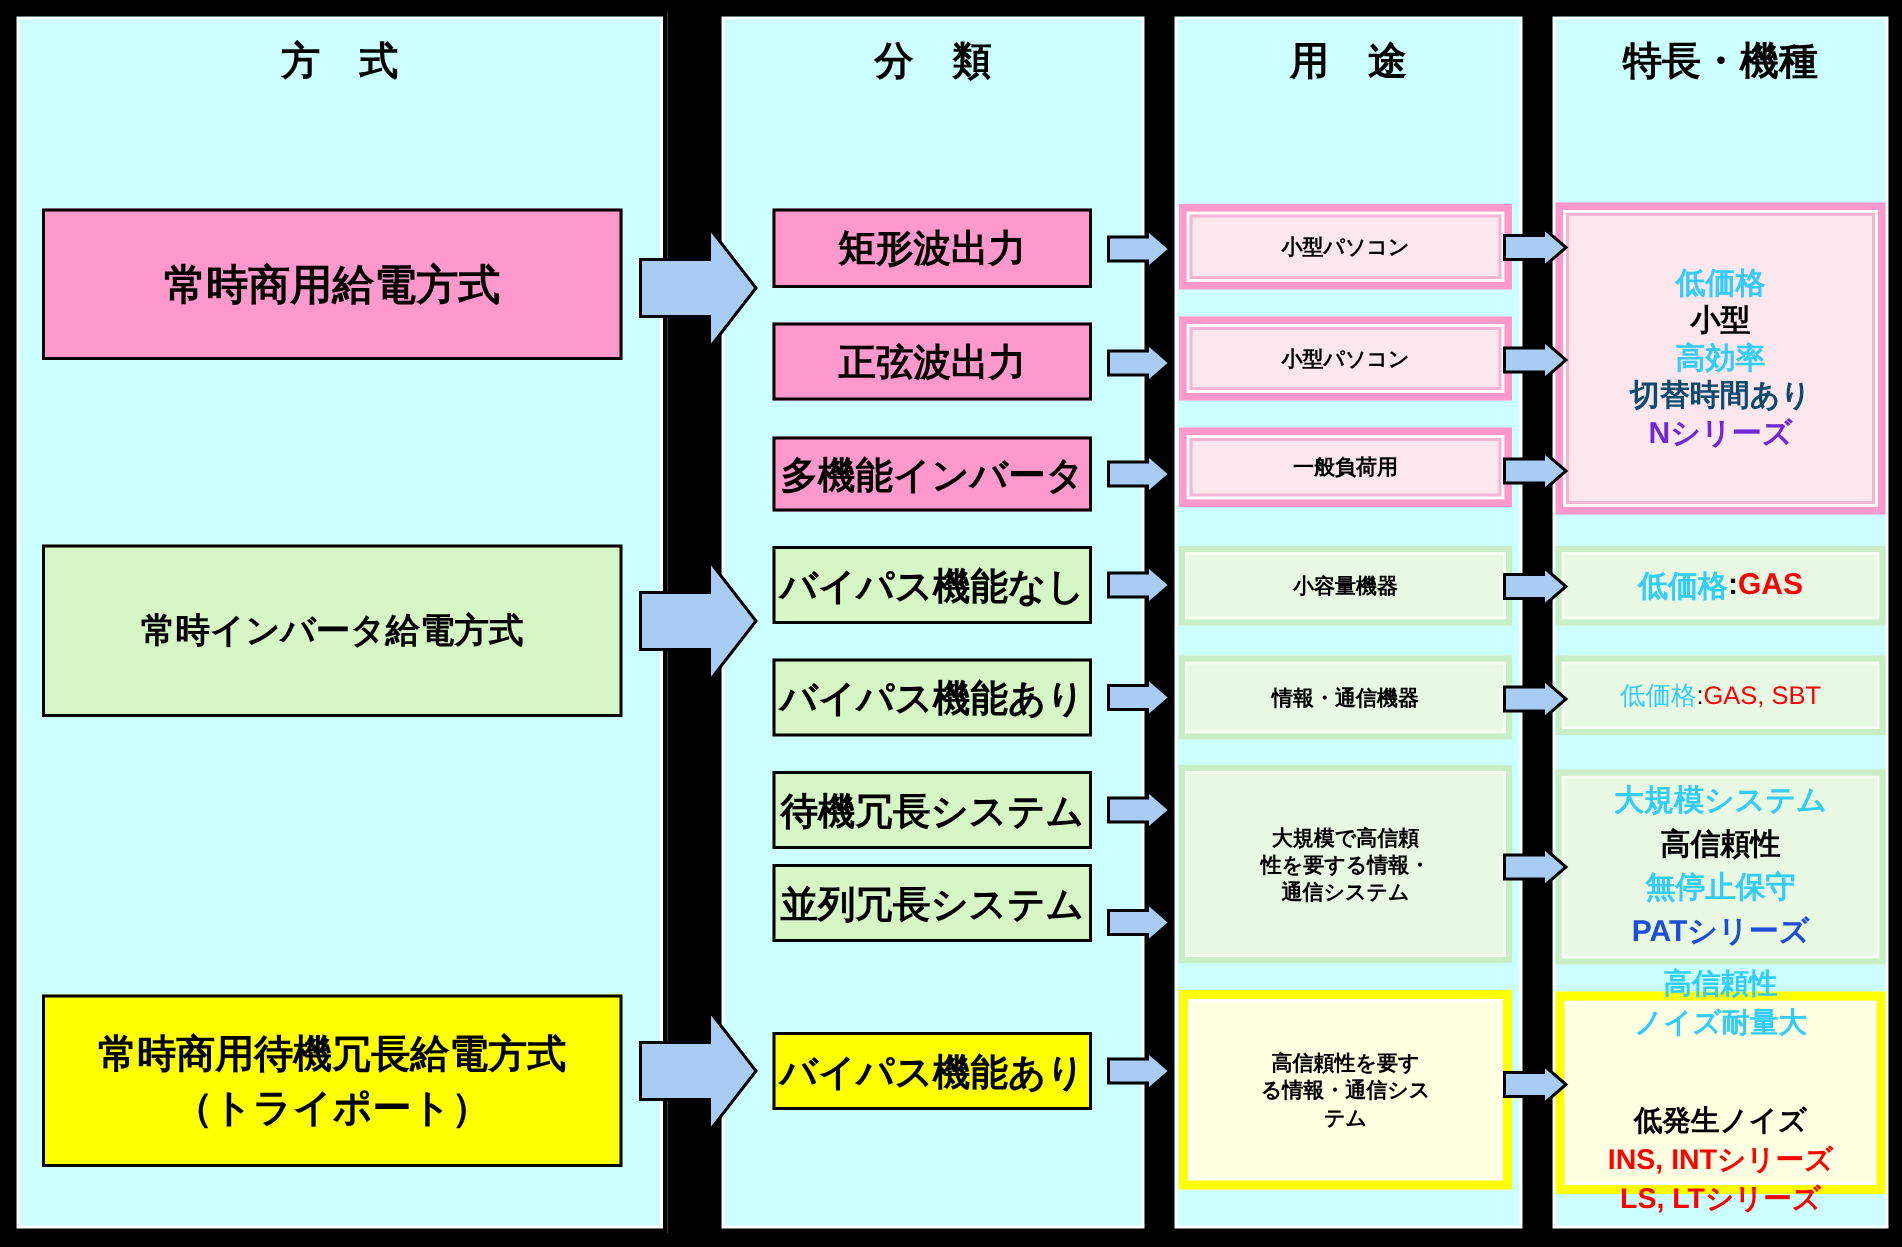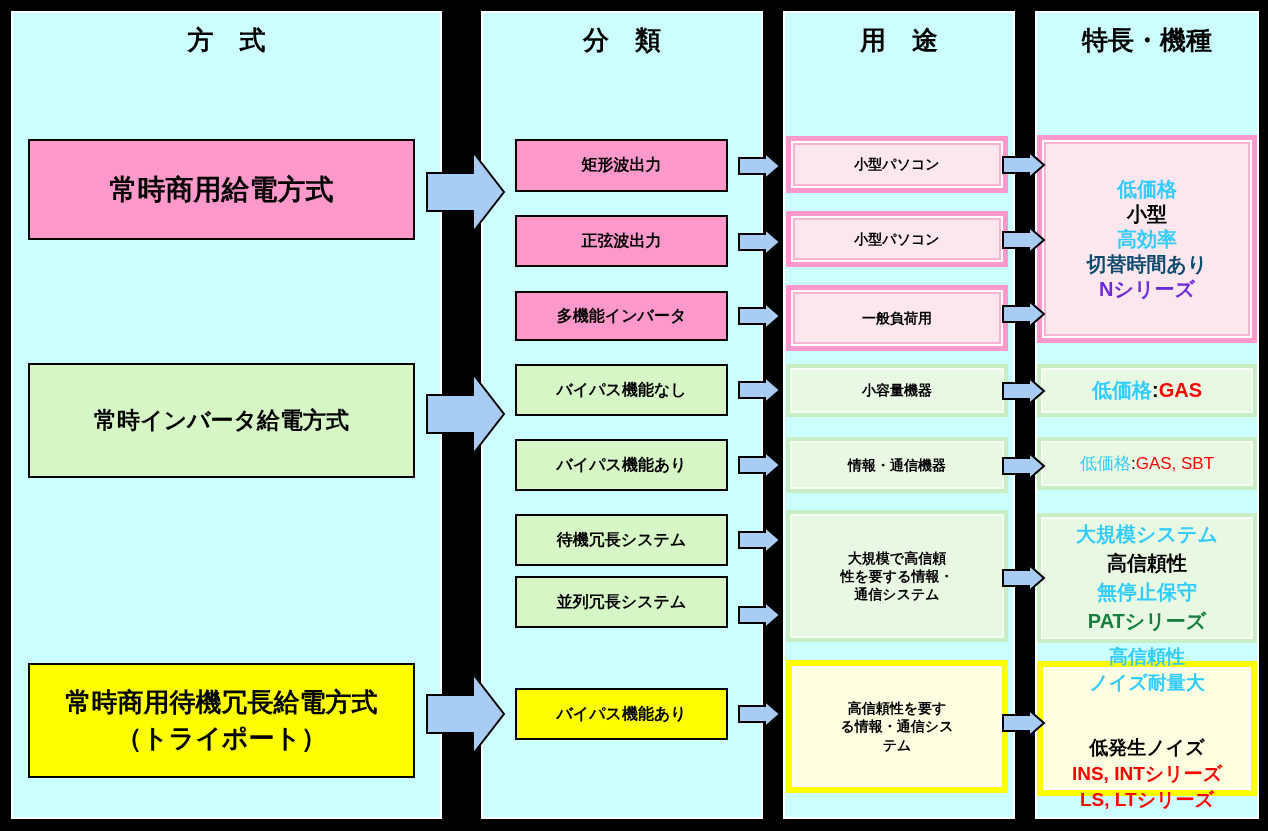--- a/index.html
+++ b/index.html
@@ -28,7 +28,7 @@
   .t-method1{font-size:28px;font-weight:bold;}
   .t-method2{font-size:23px;font-weight:bold;}
   .t-method3{font-size:26px;font-weight:bold;line-height:1.35;}
-  .t-class{font-size:16px;font-weight:bold;}
+  .t-class{font-size:25px;font-weight:bold;}
   .t-usage{font-size:14px;font-weight:bold;line-height:1.3;}
   .f-line20{font-size:20px;font-weight:bold;line-height:25px;}
   .f-line20b{font-size:20px;font-weight:bold;line-height:29px;}

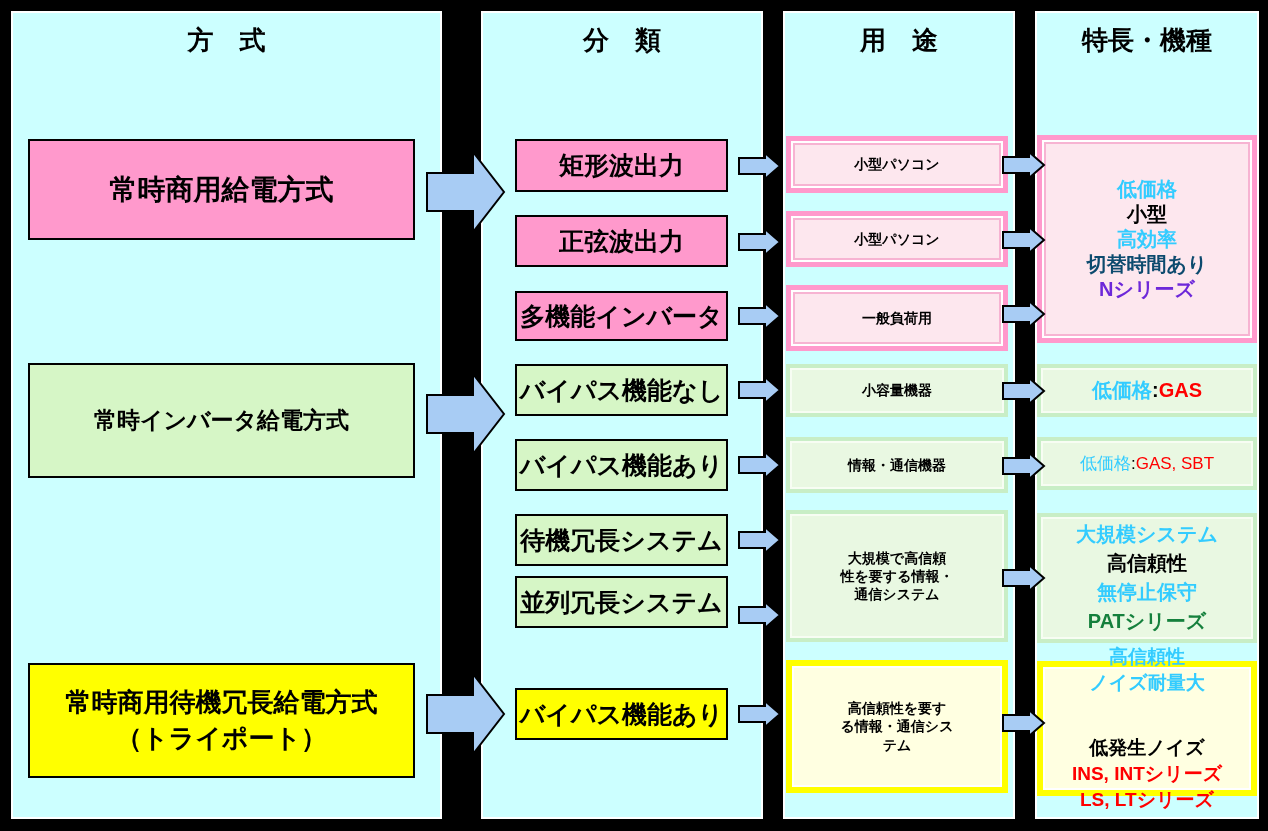--- a/index.html
+++ b/index.html
@@ -97,7 +97,7 @@
   <div class="box frame-pink t-usage" style="left:786px;top:211px;width:222px;height:56px;">
     <div>小型パソコン</div>
   </div>
-  <div class="box frame-pink t-usage" style="left:786px;top:285px;width:222px;height:66px;">
+  <div class="box frame-pink t-usage" style="left:786px;top:285px;width:222px;height:53px;">
     <div>一般負荷用</div>
   </div>
   <div class="box frame-green t-usage" style="left:786px;top:364px;width:222px;height:53px;">

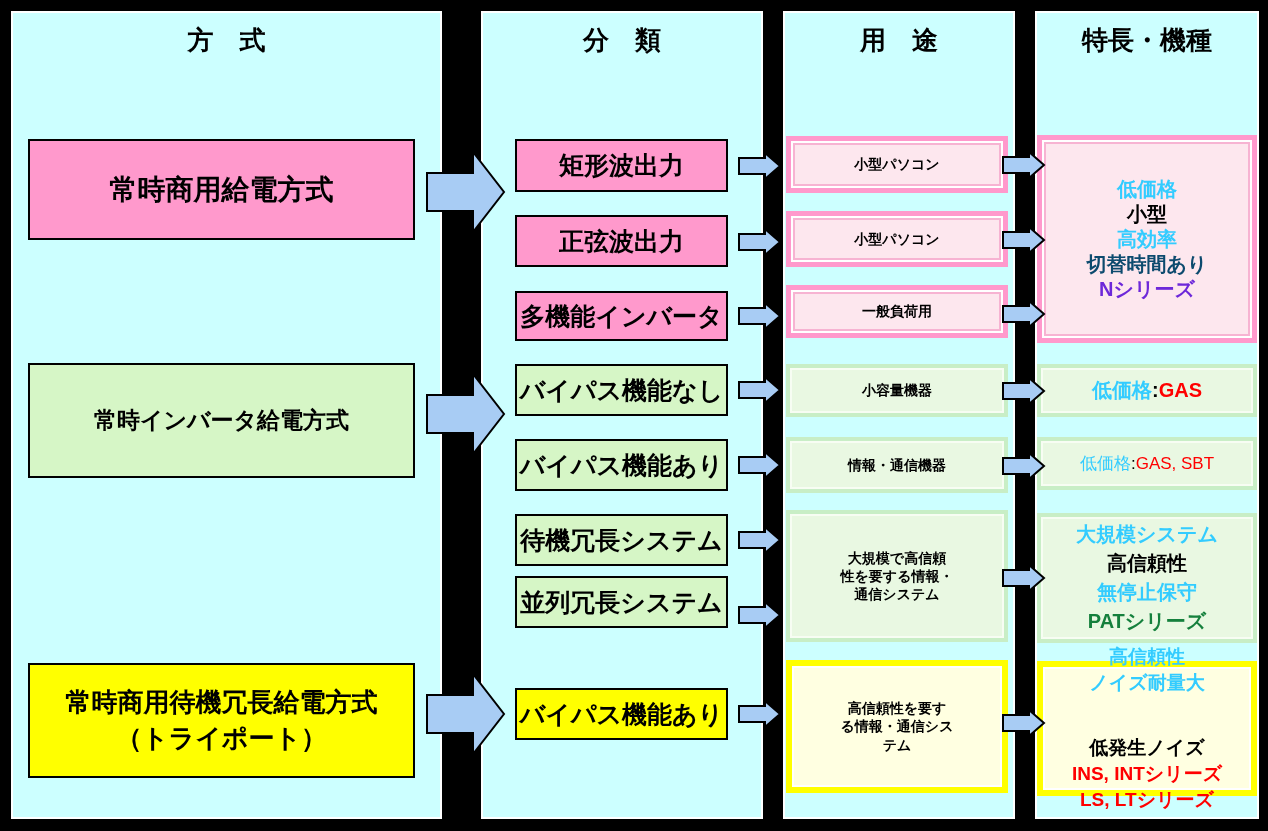--- a/index.html
+++ b/index.html
@@ -138,7 +138,7 @@
     <div class="f-line20b" style="color: rgb(51, 204, 255);">大規模システム</div>
     <div class="f-line20b" style="color: rgb(0, 0, 0);">高信頼性</div>
     <div class="f-line20b" style="color: rgb(51, 204, 255);">無停止保守</div>
-    <div class="f-line20b" style="color: #15803d;">PATシリーズ</div>
+    <div class="f-line20b" style="color: #1d4ed8;">PATシリーズ</div>
   </div>
   <div class="box frame-yellow" style="left:1037px;top:661px;width:220px;height:135px;">
     <div class="f-line19" style="color: rgb(51, 204, 255);">高信頼性</div>

